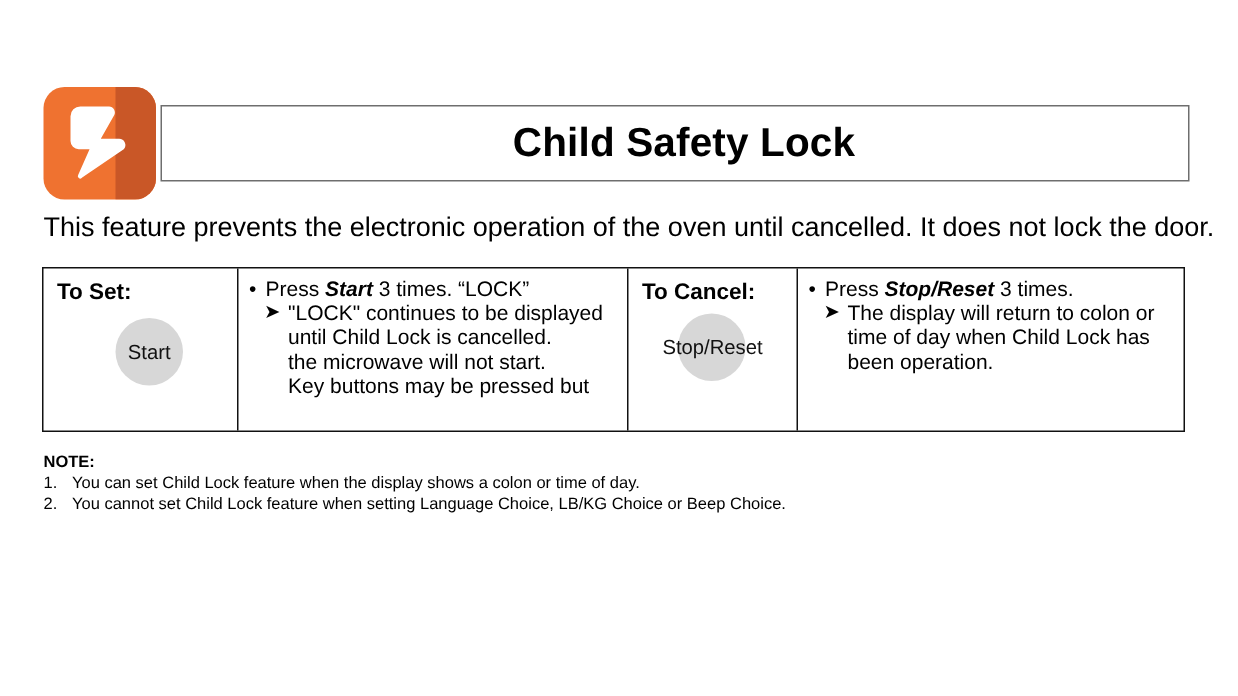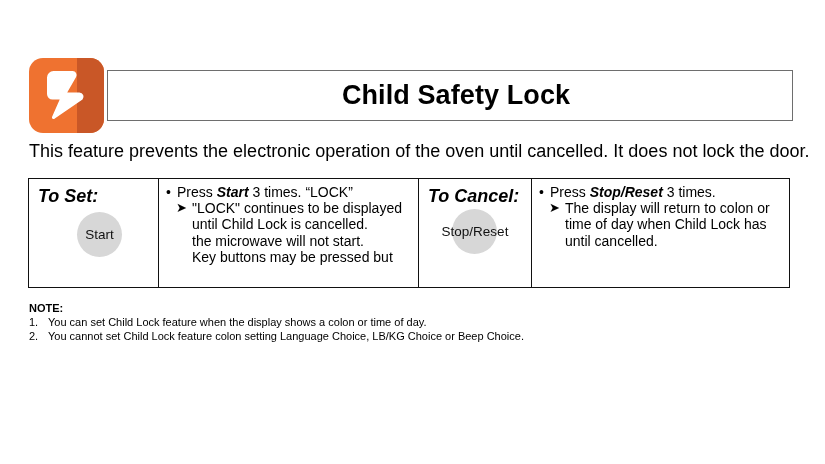--- a/index.html
+++ b/index.html
@@ -120,10 +120,9 @@
     position: absolute;
     left: 9px;
     top: 7px;
-    font-size: 18px;
+    font-size: 15px;
     font-weight: bold;
     white-space: nowrap;
-    font-style: italic;
   }
 
   .btn-circle {

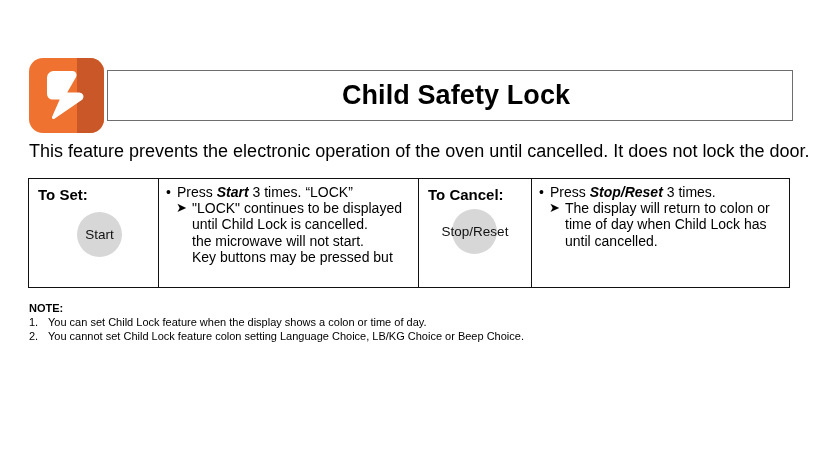--- a/index.html
+++ b/index.html
@@ -276,7 +276,7 @@
         <span class="marker">➤</span><span>The display will return to colon or</span>
       </div>
       <div class="step-cont">time of day when Child Lock has</div>
-      <div class="step-cont">until cancelled.</div>
+      <div class="step-cont">been operation.</div>
     </div>
   </div>
 

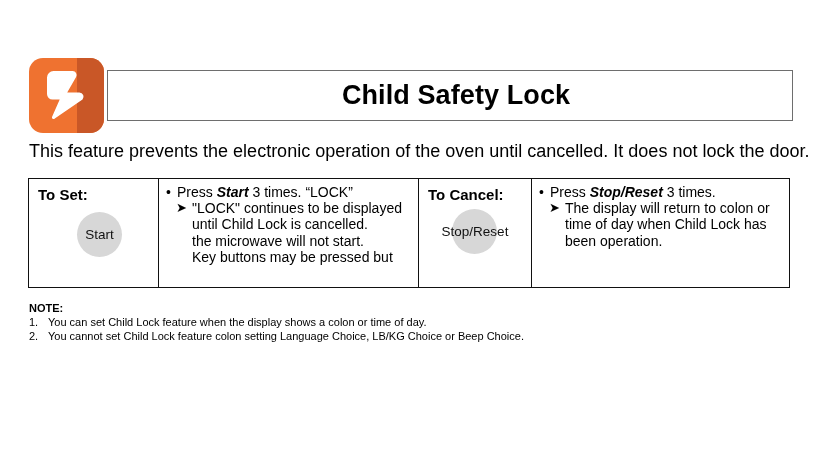--- a/index.html
+++ b/index.html
@@ -288,7 +288,7 @@
     <span class="num">1.</span><span>You can set Child Lock feature when the display shows a colon or time of day.</span>
   </div>
   <div class="note-item">
-    <span class="num">2.</span><span>You cannot set Child Lock feature colon setting Language Choice, LB/KG Choice or Beep Choice.</span>
+    <span class="num">2.</span><span>You cannot set Child Lock feature when setting Language Choice, LB/KG Choice or Beep Choice.</span>
   </div>
 </div>
 

